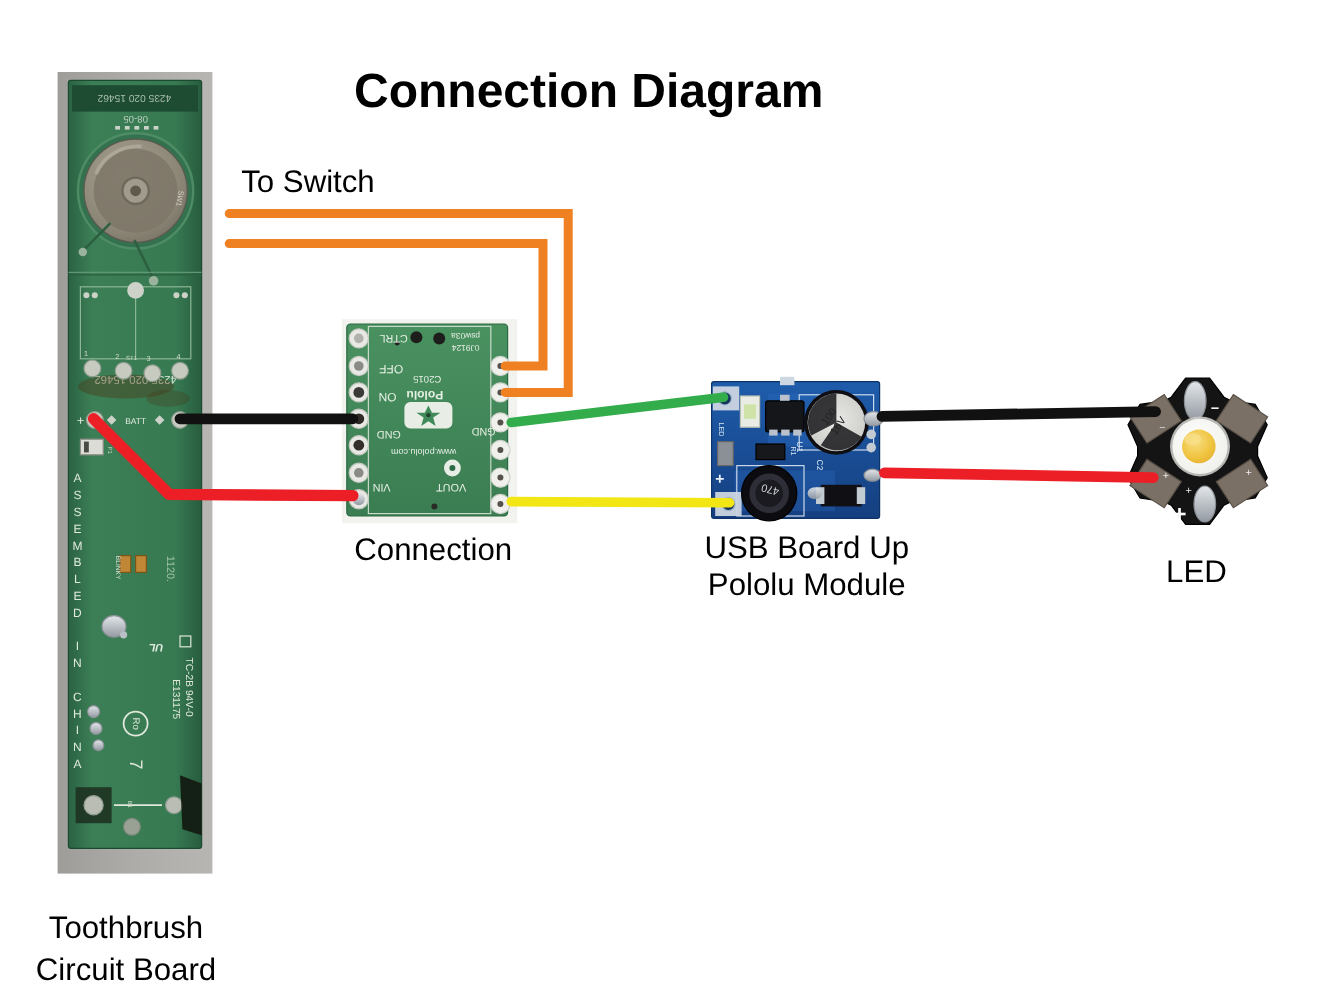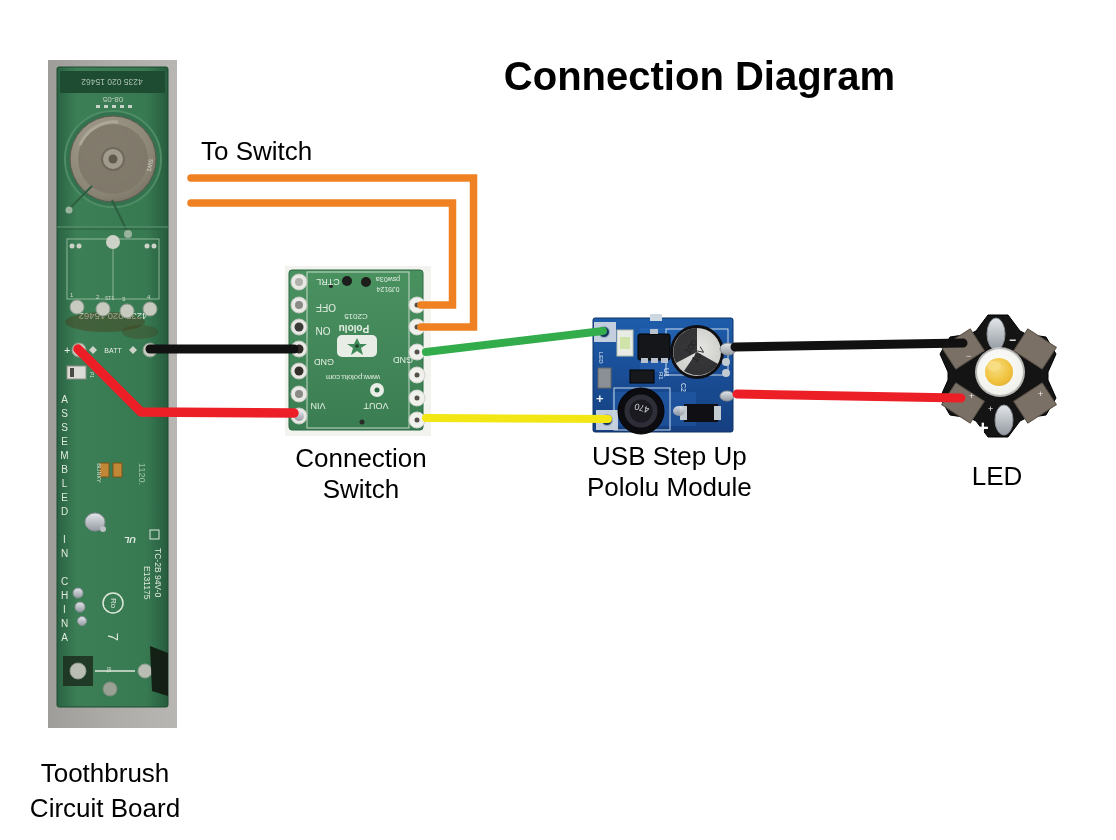--- a/index.html
+++ b/index.html
@@ -7,7 +7,7 @@
           font-family:"Liberation Sans",sans-serif;overflow:hidden;}
   .canvas svg{position:absolute;left:0;top:0;}
   .lbl{position:absolute;color:#000000;line-height:1.18;}
-  .lbl-title{font-size:40px;font-weight:bold;text-align:right;}
+  .lbl-title{font-size:40px;font-weight:bold;text-align:left;}
   .lbl-std{font-size:26px;text-align:center;}
   .lbl-center{text-align:center;}
   .vtext{position:absolute;writing-mode:vertical-lr;text-orientation:upright;

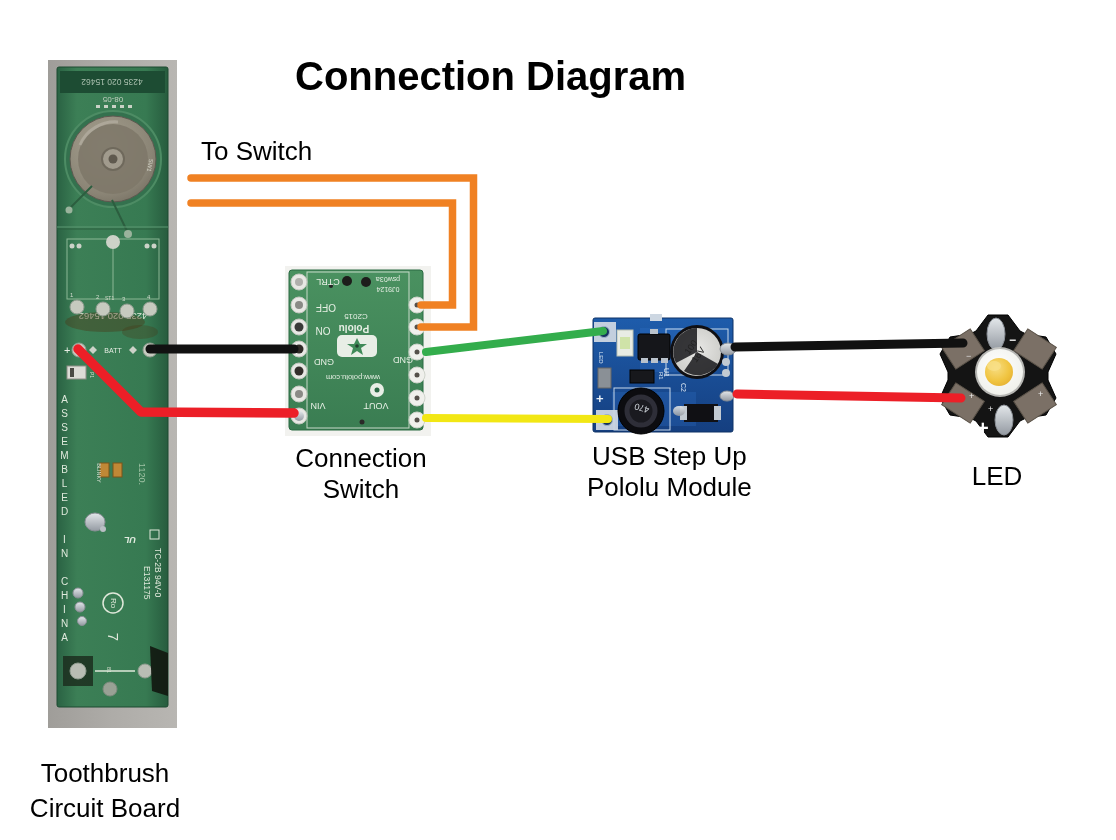--- a/index.html
+++ b/index.html
@@ -346,7 +346,7 @@
 </div>
 
 <div class="lbl lbl-std" style="left:587px;top:441px;">
-  <div>USB Step Up</div>
+  <div>USB Board Up</div>
   <div>Pololu Module</div>
 </div>
 

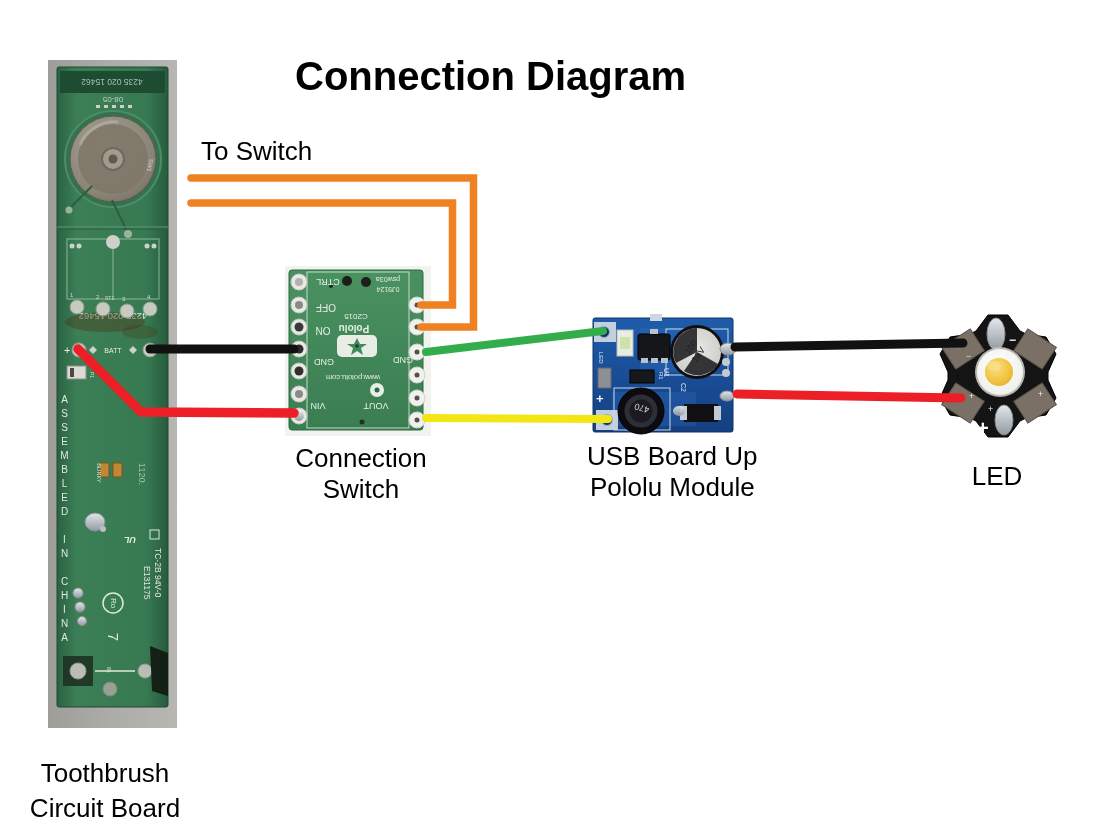--- a/index.html
+++ b/index.html
@@ -342,7 +342,6 @@
 
 <div class="lbl lbl-std lbl-center" style="left:286px;top:443px;width:150px;">
   <div>Connection</div>
-  <div>Switch</div>
 </div>
 
 <div class="lbl lbl-std" style="left:587px;top:441px;">

